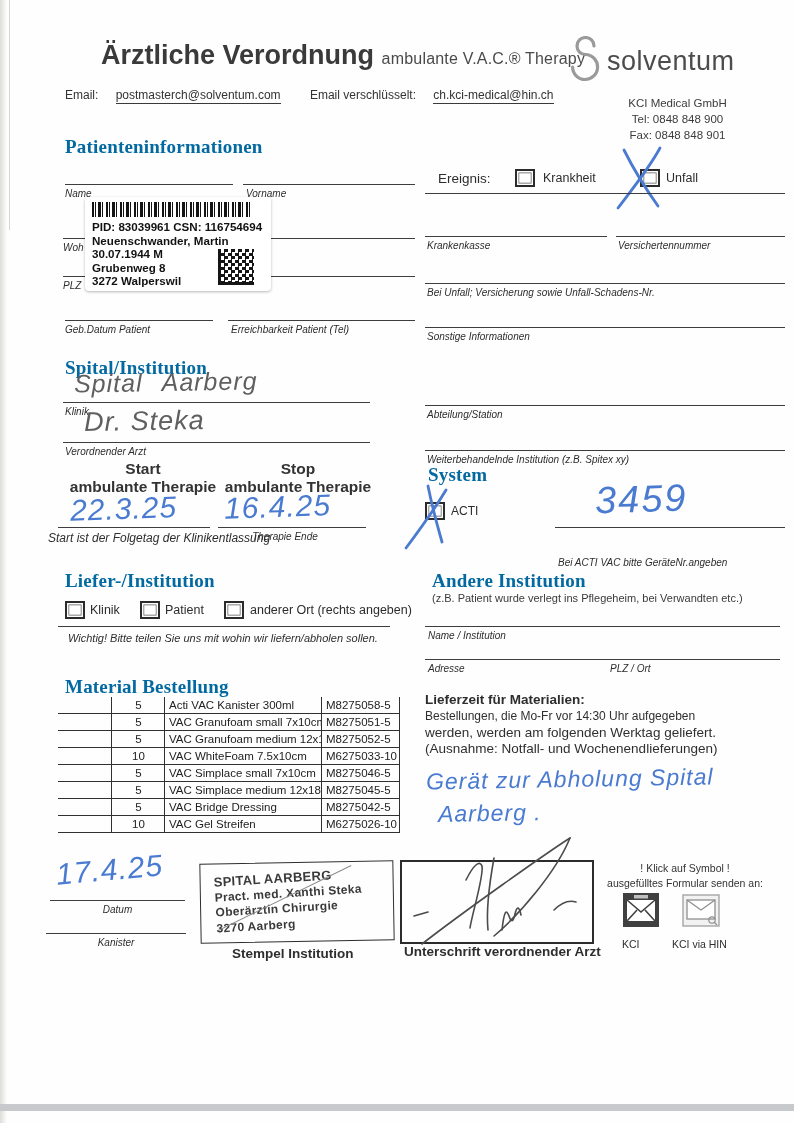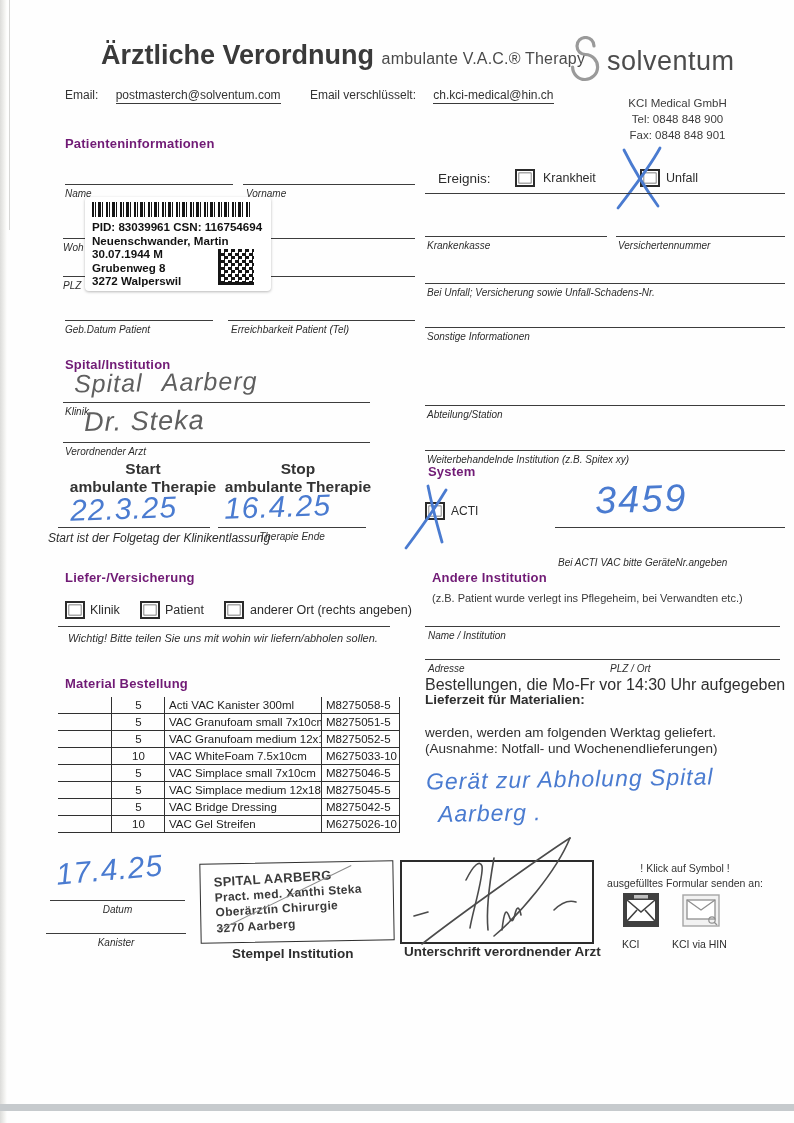--- a/index.html
+++ b/index.html
@@ -15,7 +15,7 @@
   .rule{position:absolute;height:0;border-top:1.4px solid #3d3d3d;}
   .lbl{position:absolute;font-style:italic;font-size:10px;color:#2d2d2d;white-space:nowrap;}
   .lbl.center{text-align:center;}
-  .sect{position:absolute;font-weight:bold;font-size:13px;color:#701a75;letter-spacing:.2px;white-space:nowrap;}
+  .sect{position:absolute;font-weight:bold;font-size:19px;color:#0369a1;letter-spacing:.2px;white-space:nowrap;font-family:Liberation Serif, serif;}
   .cbx{position:absolute;width:16px;height:14px;border:2px solid #2b2b2b;background:#fff;box-shadow:inset 0 0 0 1.5px #fff, inset 0 0 0 2.2px #555;}
   .cblabel{position:absolute;font-size:12.5px;color:#2c2c2c;white-space:nowrap;}
   .ink{color:#4a7bd0;font-style:italic;white-space:nowrap;letter-spacing:1px;}

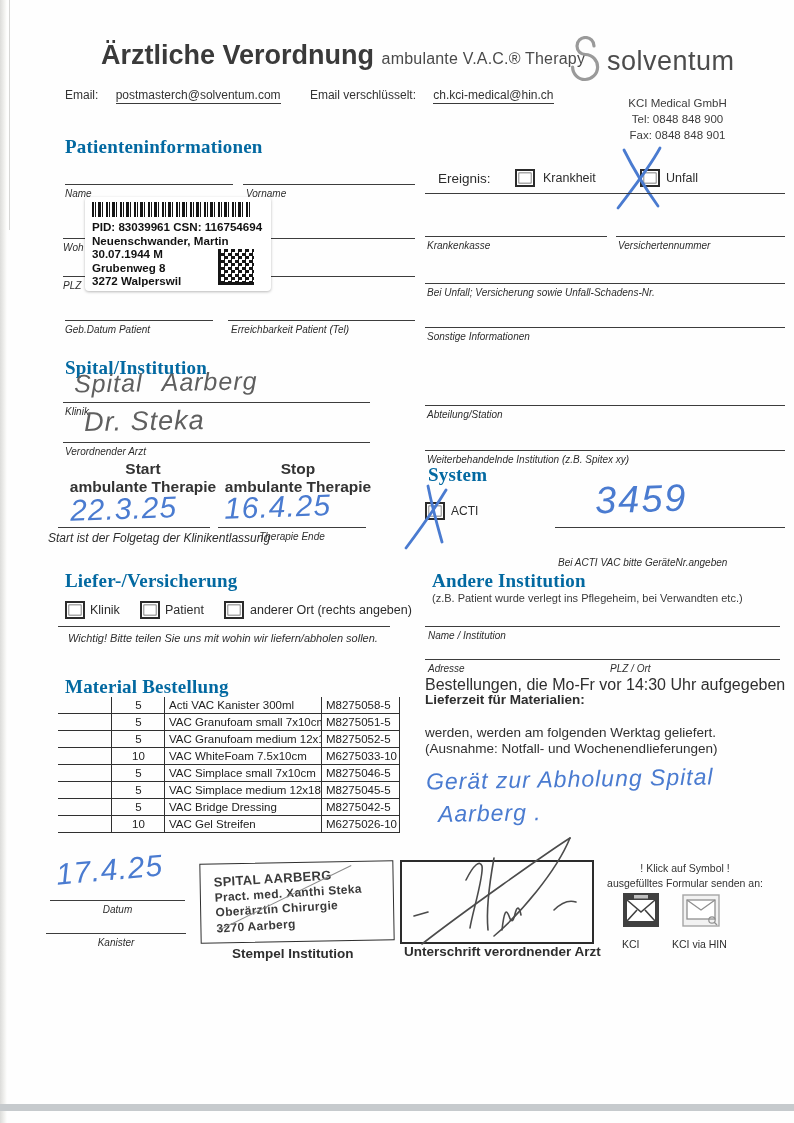--- a/index.html
+++ b/index.html
@@ -168,7 +168,7 @@
   <div class="rule" style="left:58px;top:527px;width:152px;"></div>
   <div class="lbl center" style="left:48px;top:531px;width:172px;font-size:12px;">Start ist der Folgetag der Klinikentlassung</div>
   <div class="rule" style="left:218px;top:527px;width:148px;"></div>
-  <div class="lbl center" style="left:218px;top:531px;width:148px;">Therapie Ende</div>
+  <div class="lbl center" style="left:211px;top:531px;width:148px;">Therapie Ende</div>
 
   <div class="sect" style="left:428px;top:464px;">System</div>
   <div class="cbx" style="left:425px;top:502px;"></div>

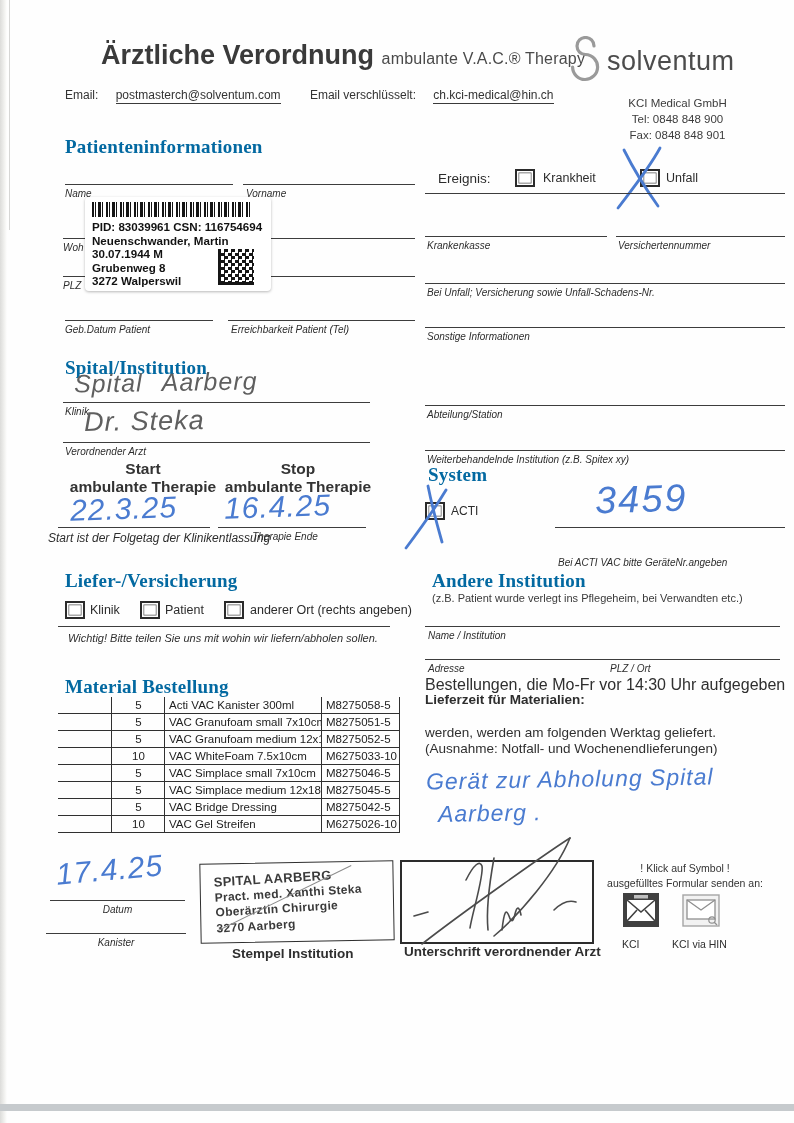--- a/index.html
+++ b/index.html
@@ -181,7 +181,7 @@
   <div class="rule" style="left:555px;top:527px;width:230px;"></div>
   <div class="lbl" style="left:558px;top:531px;margin-top:26px;">Bei ACTI VAC bitte GeräteNr.angeben</div>
 
-  <div class="sect" style="left:65px;top:570px;">Liefer-/Versicherung</div>
+  <div class="sect" style="left:65px;top:570px;">Liefer-/Institution</div>
   <div class="cbx" style="left:65px;top:601px;"></div>
   <div class="cblabel" style="left:90px;top:603px;">Klinik</div>
   <div class="cbx" style="left:140px;top:601px;"></div>

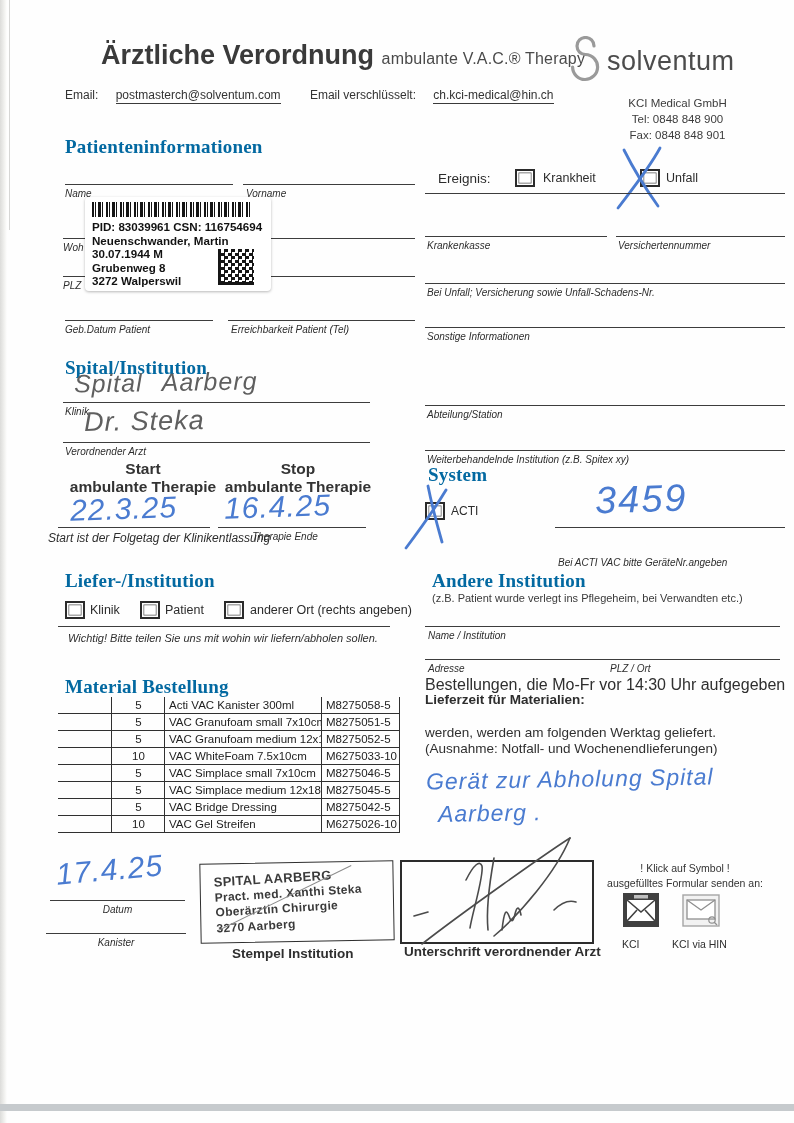--- a/index.html
+++ b/index.html
@@ -252,7 +252,7 @@
   </div>
 
   <div class="abs" style="left:425px;top:692px;font-weight:bold;font-size:13.5px;color:#2d2d2d;">Lieferzeit für Materialien:</div>
-  <div class="abs" style="left:425px;top:676px;font-size:16px;color:#2f2f2f;white-space:nowrap;">Bestellungen, die Mo-Fr vor 14:30 Uhr aufgegeben</div>
+  <div class="abs" style="left:425px;top:709px;font-size:12px;color:#2f2f2f;white-space:nowrap;">Bestellungen, die Mo-Fr vor 14:30 Uhr aufgegeben</div>
   <div class="abs" style="left:425px;top:725px;font-size:13.5px;color:#2f2f2f;white-space:nowrap;">werden, werden am folgenden Werktag geliefert.</div>
   <div class="abs" style="left:425px;top:741px;font-size:13.5px;color:#2f2f2f;white-space:nowrap;">(Ausnahme: Notfall- und Wochenendlieferungen)</div>
   <div class="abs ink" style="left:426px;top:766px;font-size:23px;transform:rotate(-1deg);">Gerät zur Abholung Spital</div>

